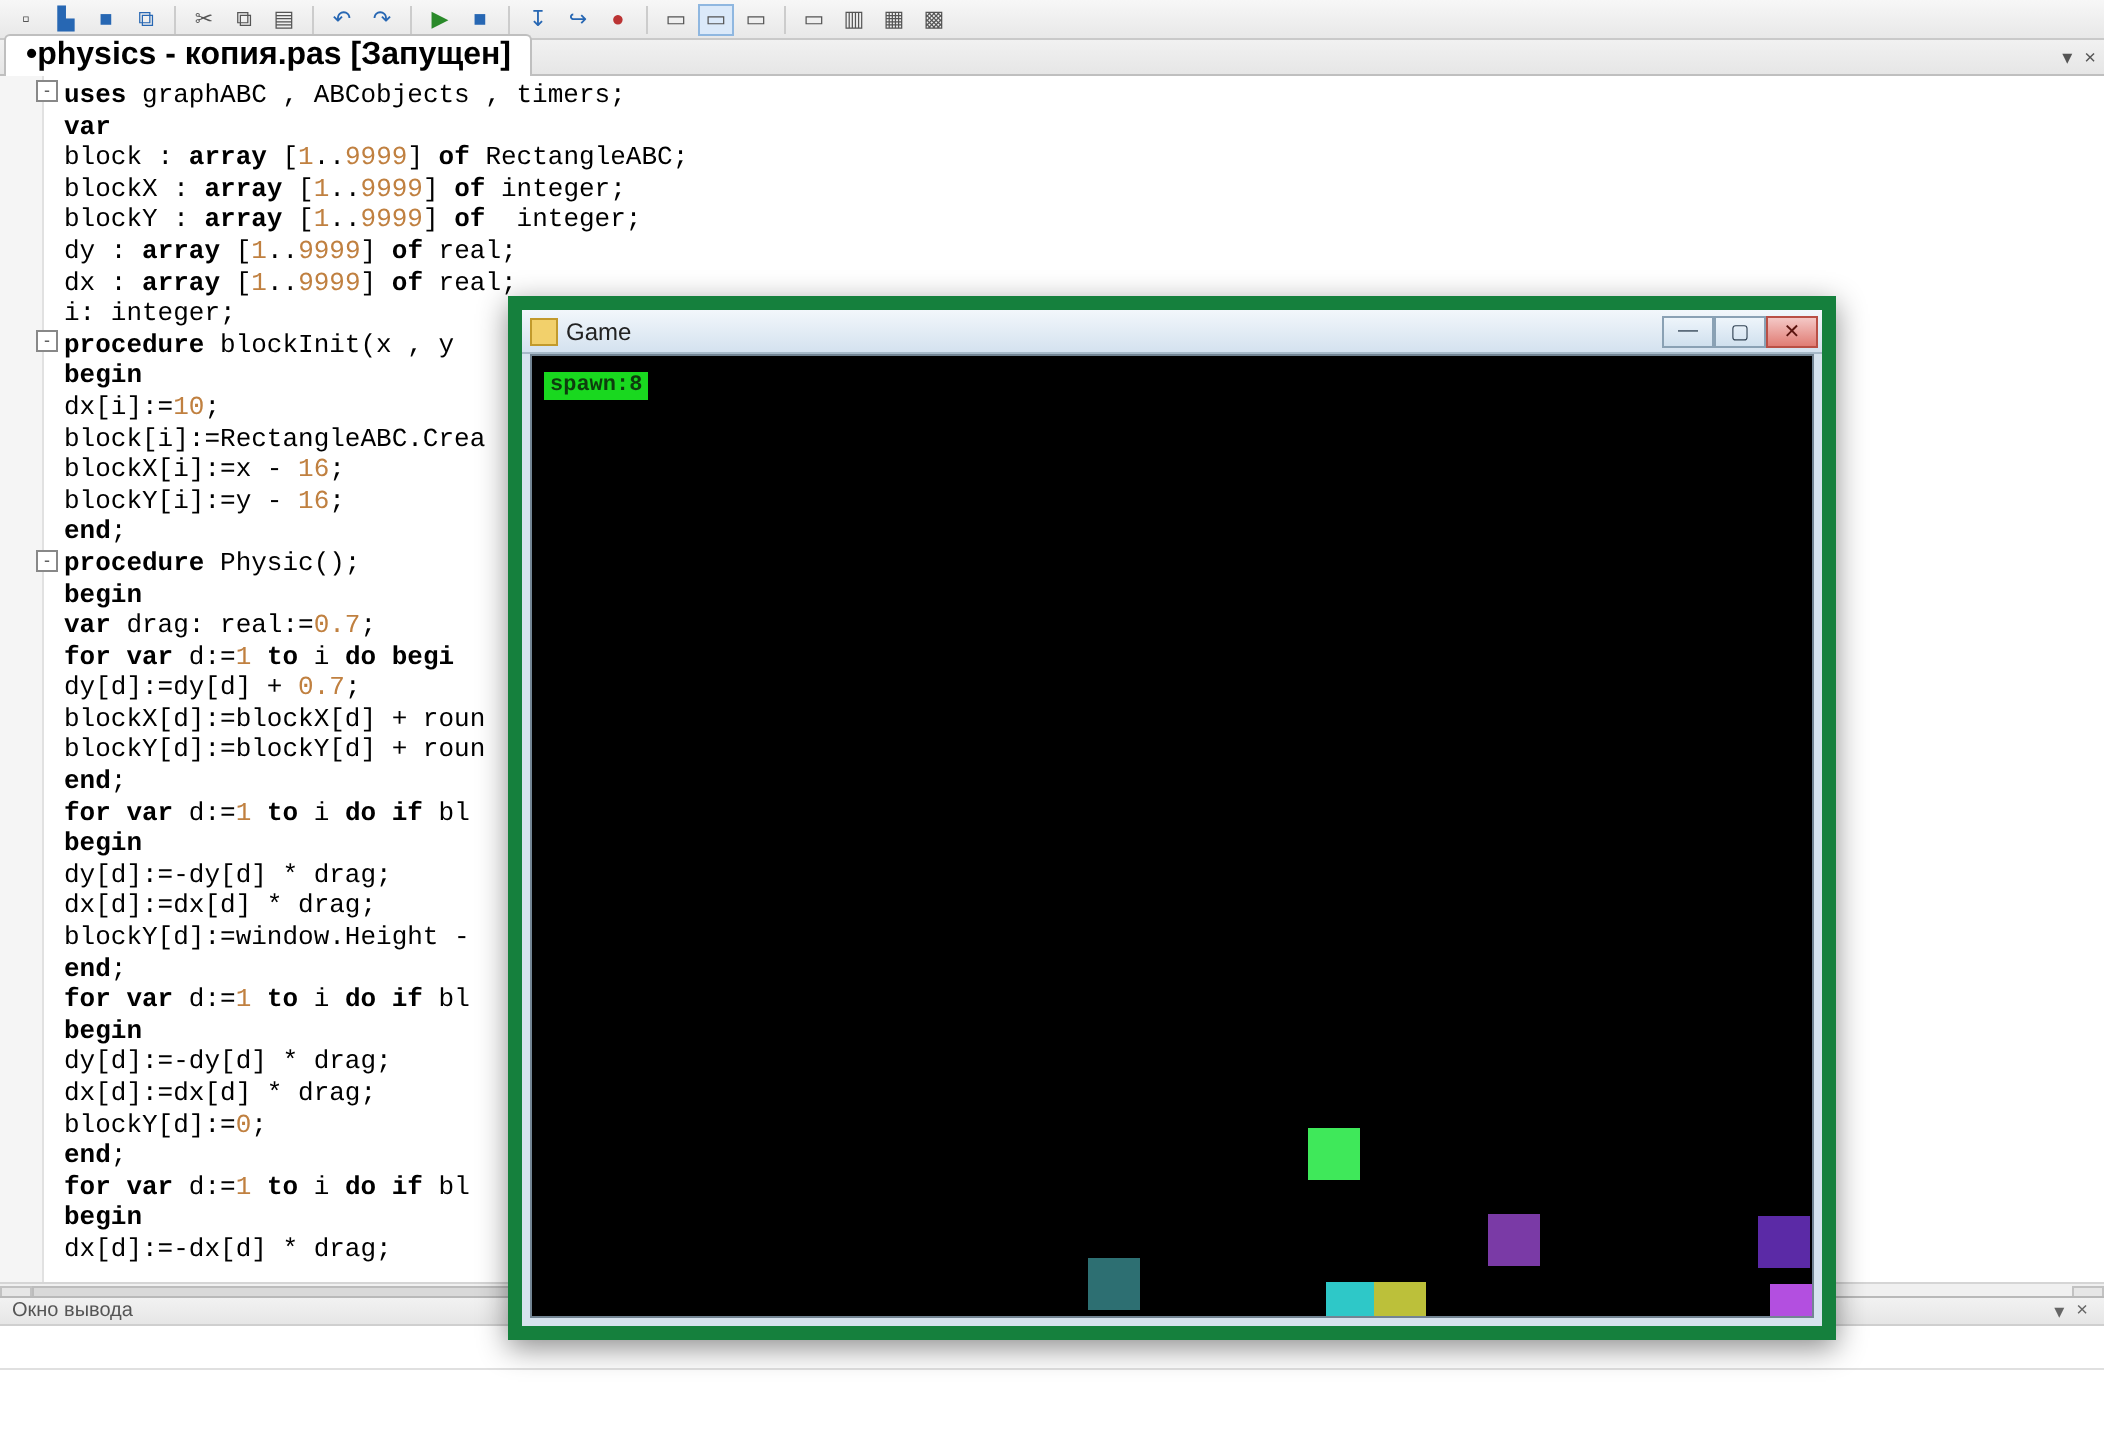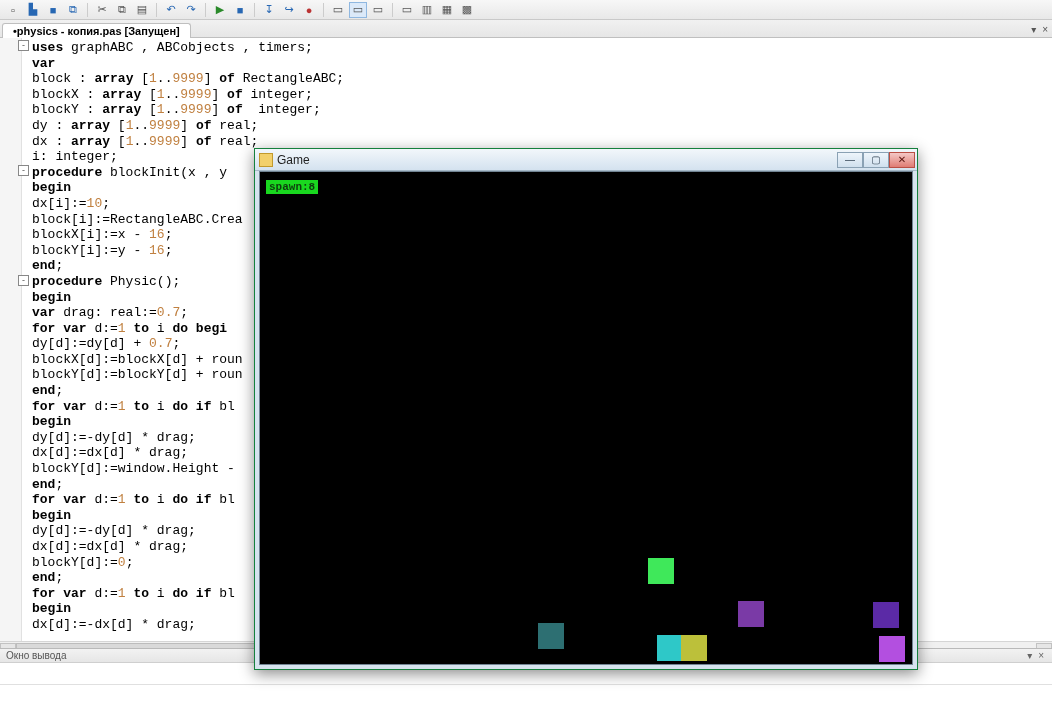--- a/index.html
+++ b/index.html
@@ -41,7 +41,7 @@
   .tab {
     background:#fff; border:1px solid #bfbfbf; border-bottom:none;
     border-radius:3px 3px 0 0;
-    padding:1px 10px; font-size:11px;
+    padding:1px 10px; font-size:16px;
     font-weight:bold;
     position:relative; top:1px;margin-top:24px;
   }

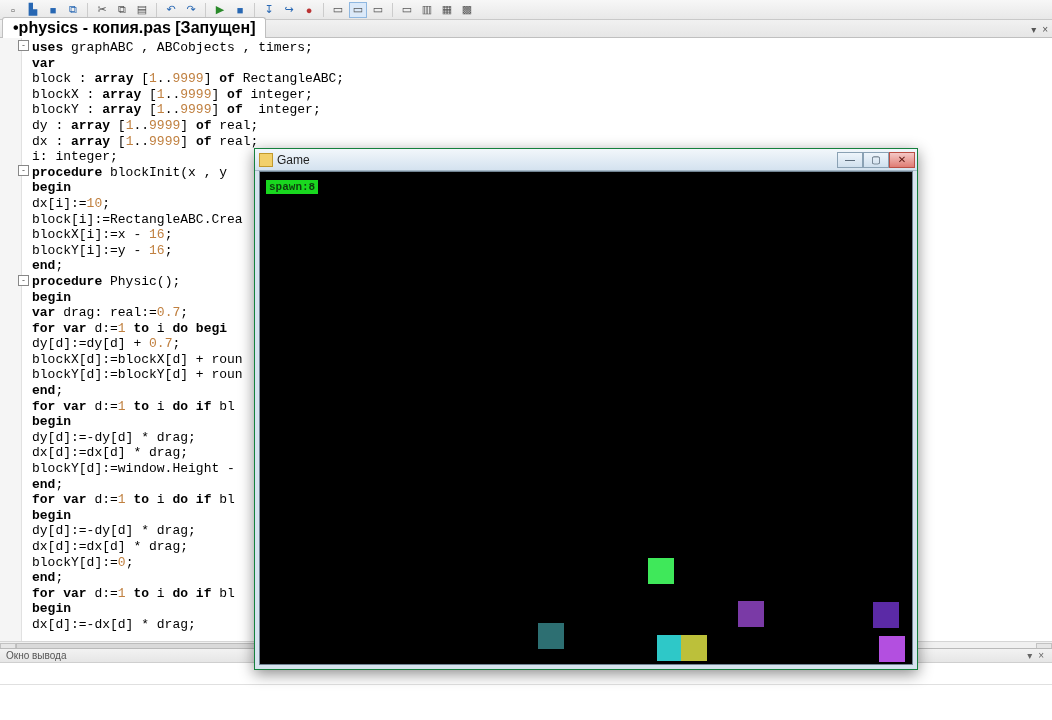--- a/index.html
+++ b/index.html
@@ -110,7 +110,7 @@
     position:absolute;
     left:254px; top:148px; width:664px; height:522px;
     box-shadow:0 4px 14px rgba(0,0,0,0.45);
-    border:1px solid #15803d;
+    border:7px solid #15803d;
     background:#d6e3ee;
   }
   .gw-titlebar{

